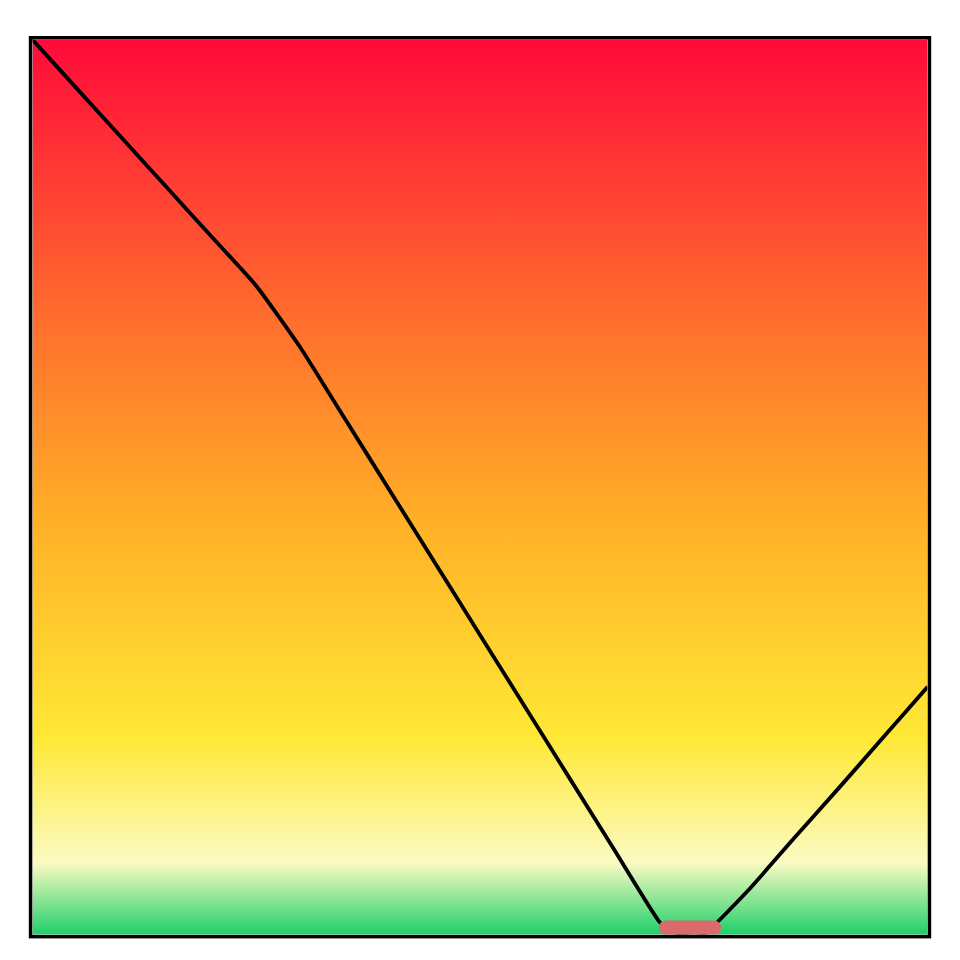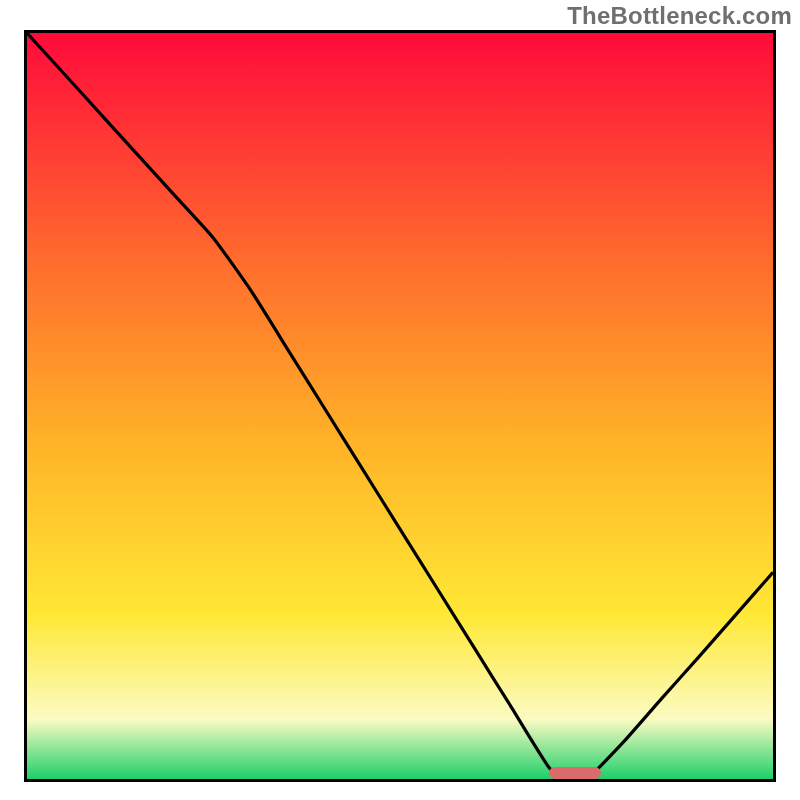--- a/index.html
+++ b/index.html
@@ -61,7 +61,6 @@
 
 <div class="stage">
 
-  <div class="attribution">TheBottleneck.com</div>
 
   <div class="frame">
 

